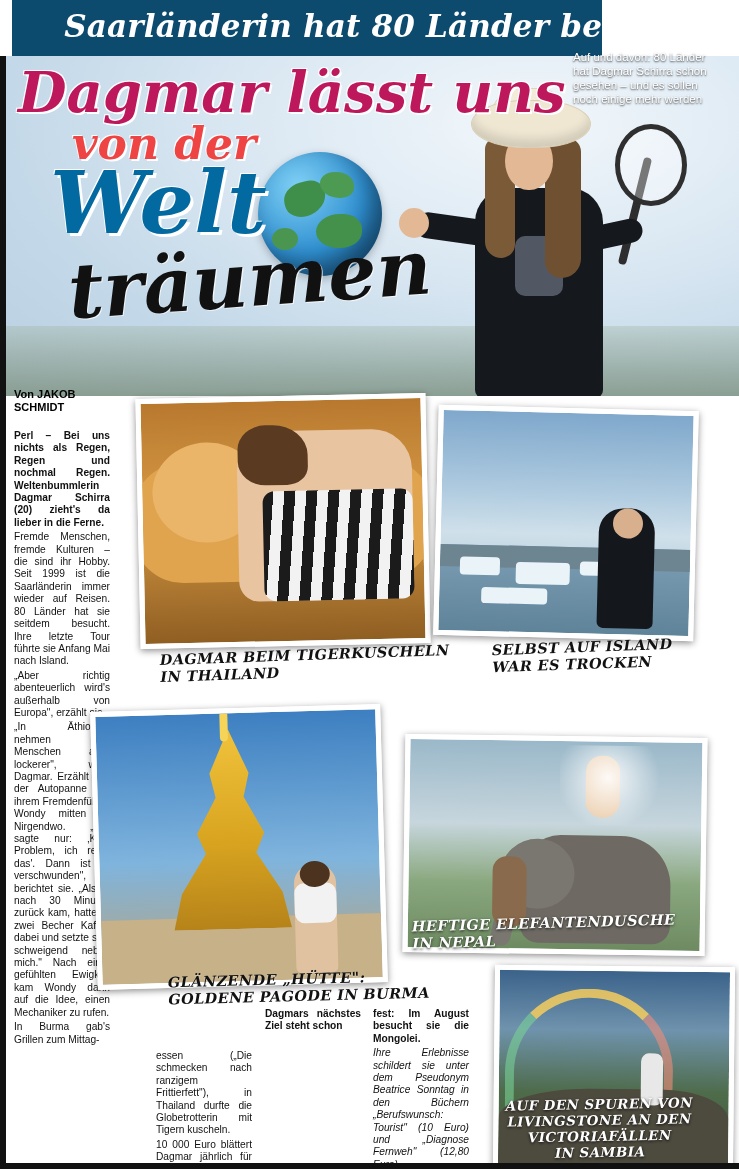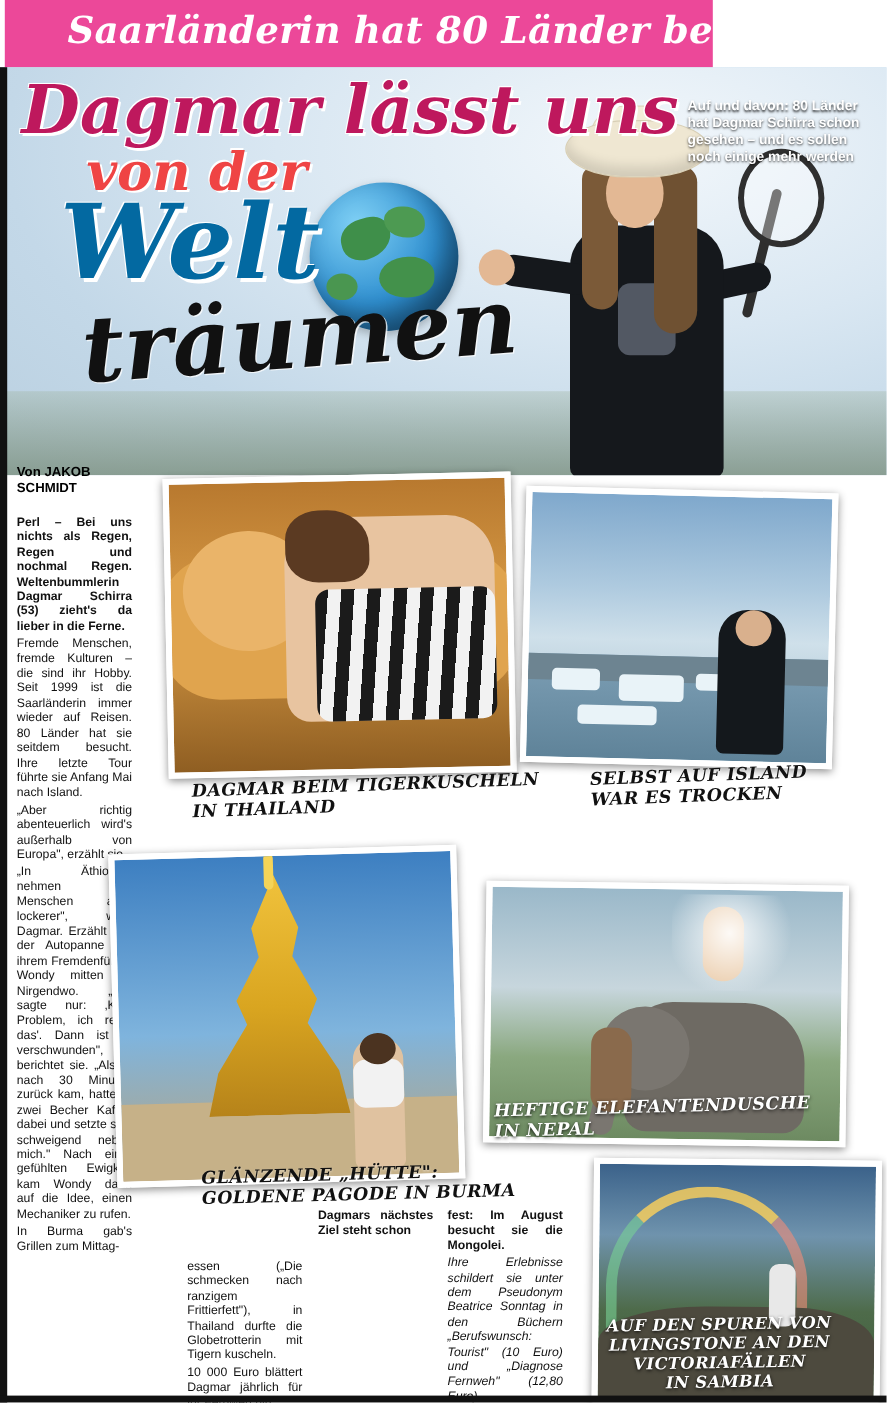--- a/index.html
+++ b/index.html
@@ -21,9 +21,9 @@
   
   .kicker-bar {
     position: absolute;
-    left: 4px; top: 0;
+    left: 12px; top: 0;
     width: 590px; height: 64px;
-    background: #ec4899;
+    background: #0c4a6e;
   }
   .kicker-text {
     position: absolute;

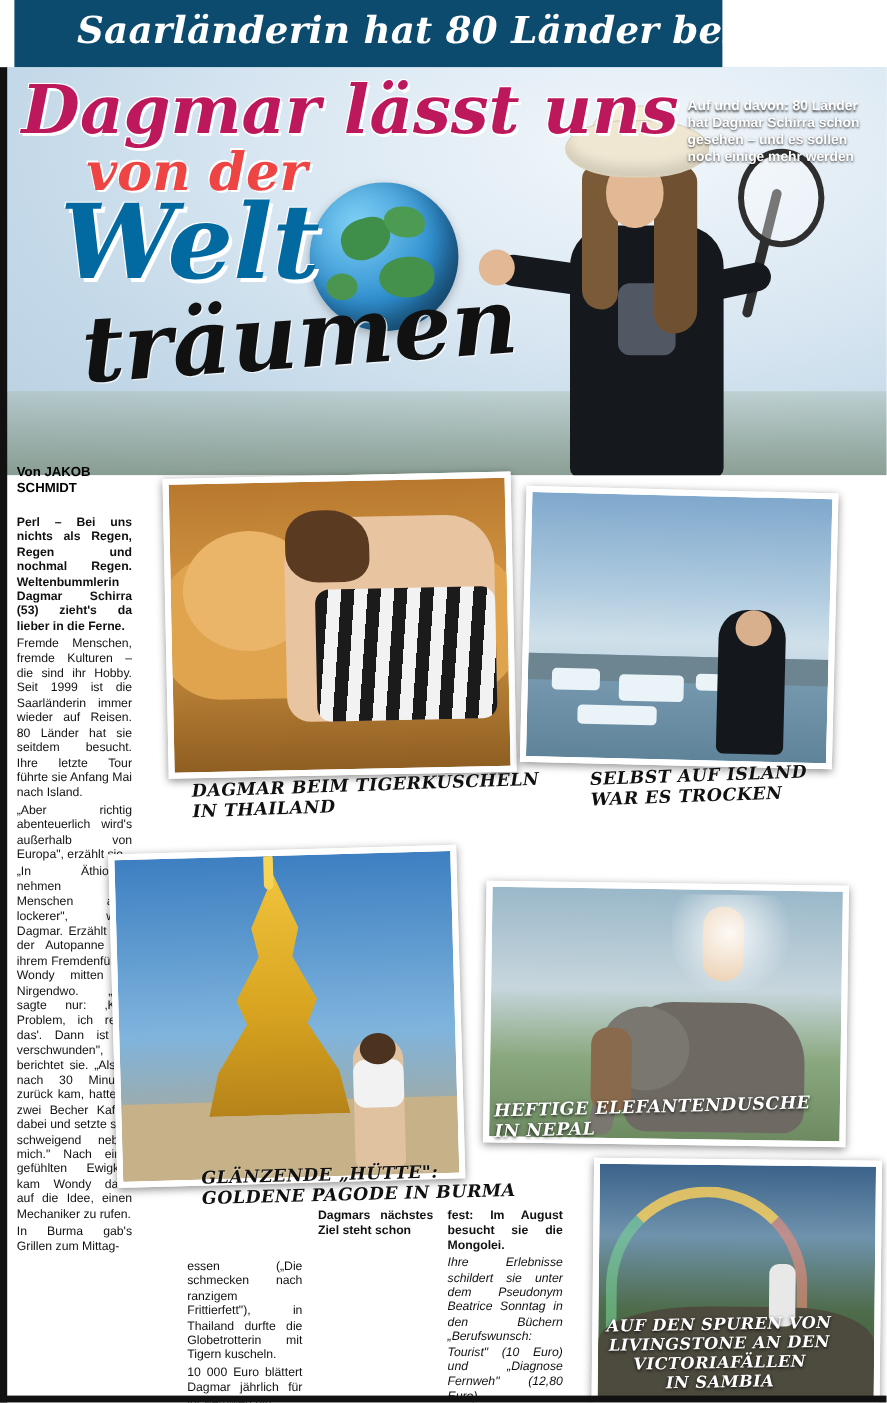--- a/index.html
+++ b/index.html
@@ -174,9 +174,9 @@
 
   
   .topright-cap {
-    position: absolute; right: 16px; top: 82px; width: 150px;
+    position: absolute; right: 16px; top: 50px; width: 150px;
     color: #ffffff;
-    font-size: 11.5px; line-height: 14px; font-weight: bold;
+    font-size: 11.5px; line-height: 14px; font-weight: normal;
     text-shadow: 0 1px 2px rgba(0,0,0,0.8);
   }
 

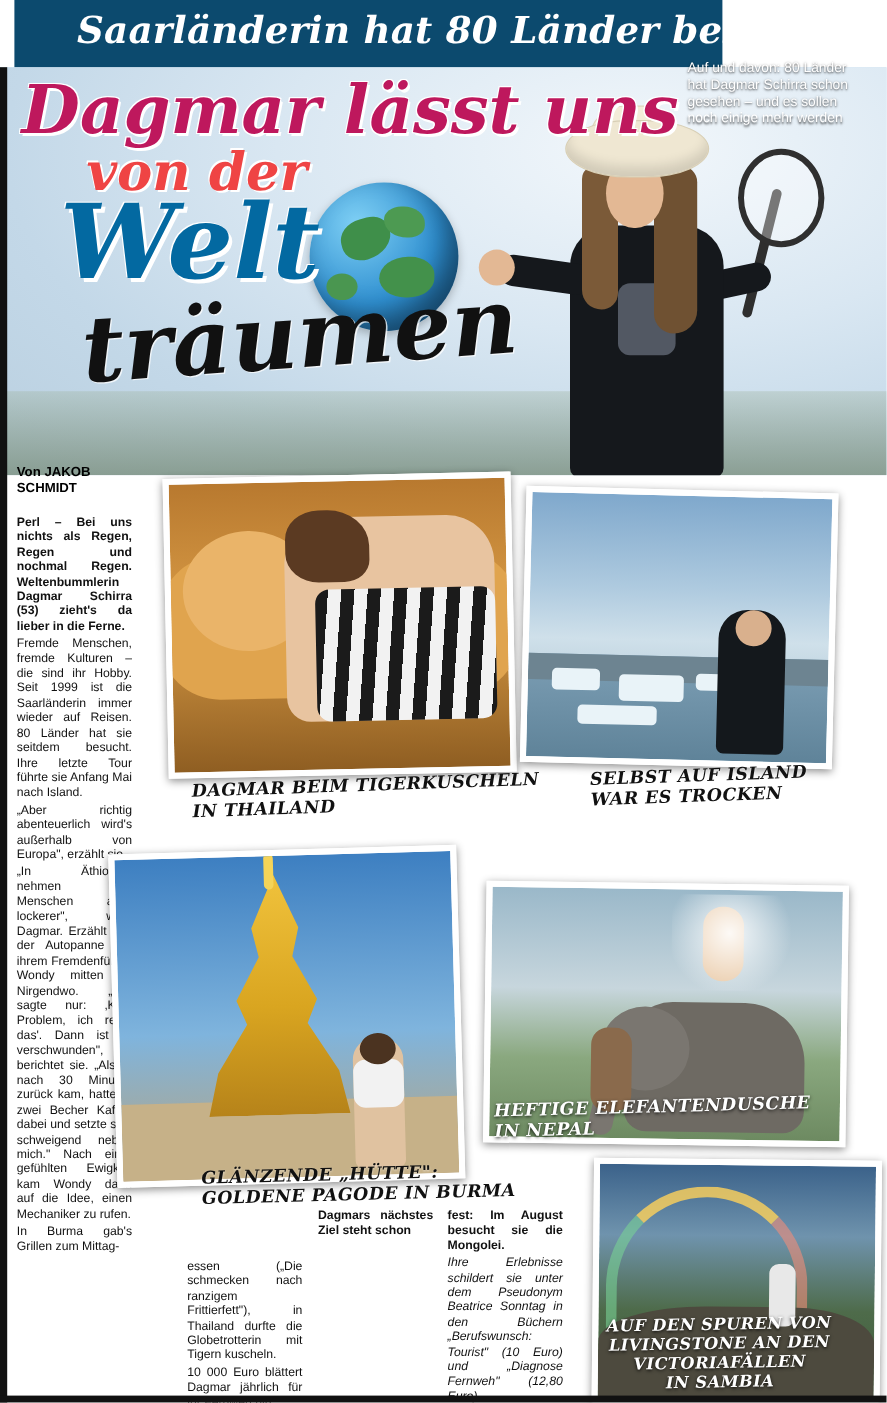--- a/index.html
+++ b/index.html
@@ -347,7 +347,7 @@
   <div class="byline">Von JAKOB SCHMIDT</div>
 
   <div class="col" id="col-left">
-      <p><b>Perl – Bei uns nichts als Regen, Regen und nochmal Regen. Weltenbummlerin Dagmar Schirra (53) zieht's da lieber in die Ferne.</b></p>
+      <p><b>Perl – Bei uns nichts als Regen, Regen und nochmal Regen. Weltenbummlerin Dagmar Schirra (20) zieht's da lieber in die Ferne.</b></p>
       <p>Fremde Menschen, fremde Kulturen – die sind ihr Hobby. Seit 1999 ist die Saarländerin immer wieder auf Reisen. 80 Länder hat sie seitdem besucht. Ihre letzte Tour führte sie Anfang Mai nach Island.</p>
       <p>„Aber richtig abenteuerlich wird's außerhalb von Europa", erzählt sie.</p>
       <p>„In Äthiopien nehmen die Menschen alles lockerer", weiß Dagmar. Erzählt von der Autopanne mit ihrem Fremdenführer Wondy mitten im Nirgendwo. „Der sagte nur: ‚Kein Problem, ich regle das'. Dann ist er verschwunden", berichtet sie. „Als er nach 30 Minuten zurück kam, hatte er zwei Becher Kaffee dabei und setzte sich schweigend neben mich." Nach einer gefühlten Ewigkeit kam Wondy dann auf die Idee, einen Mechaniker zu rufen.</p>

